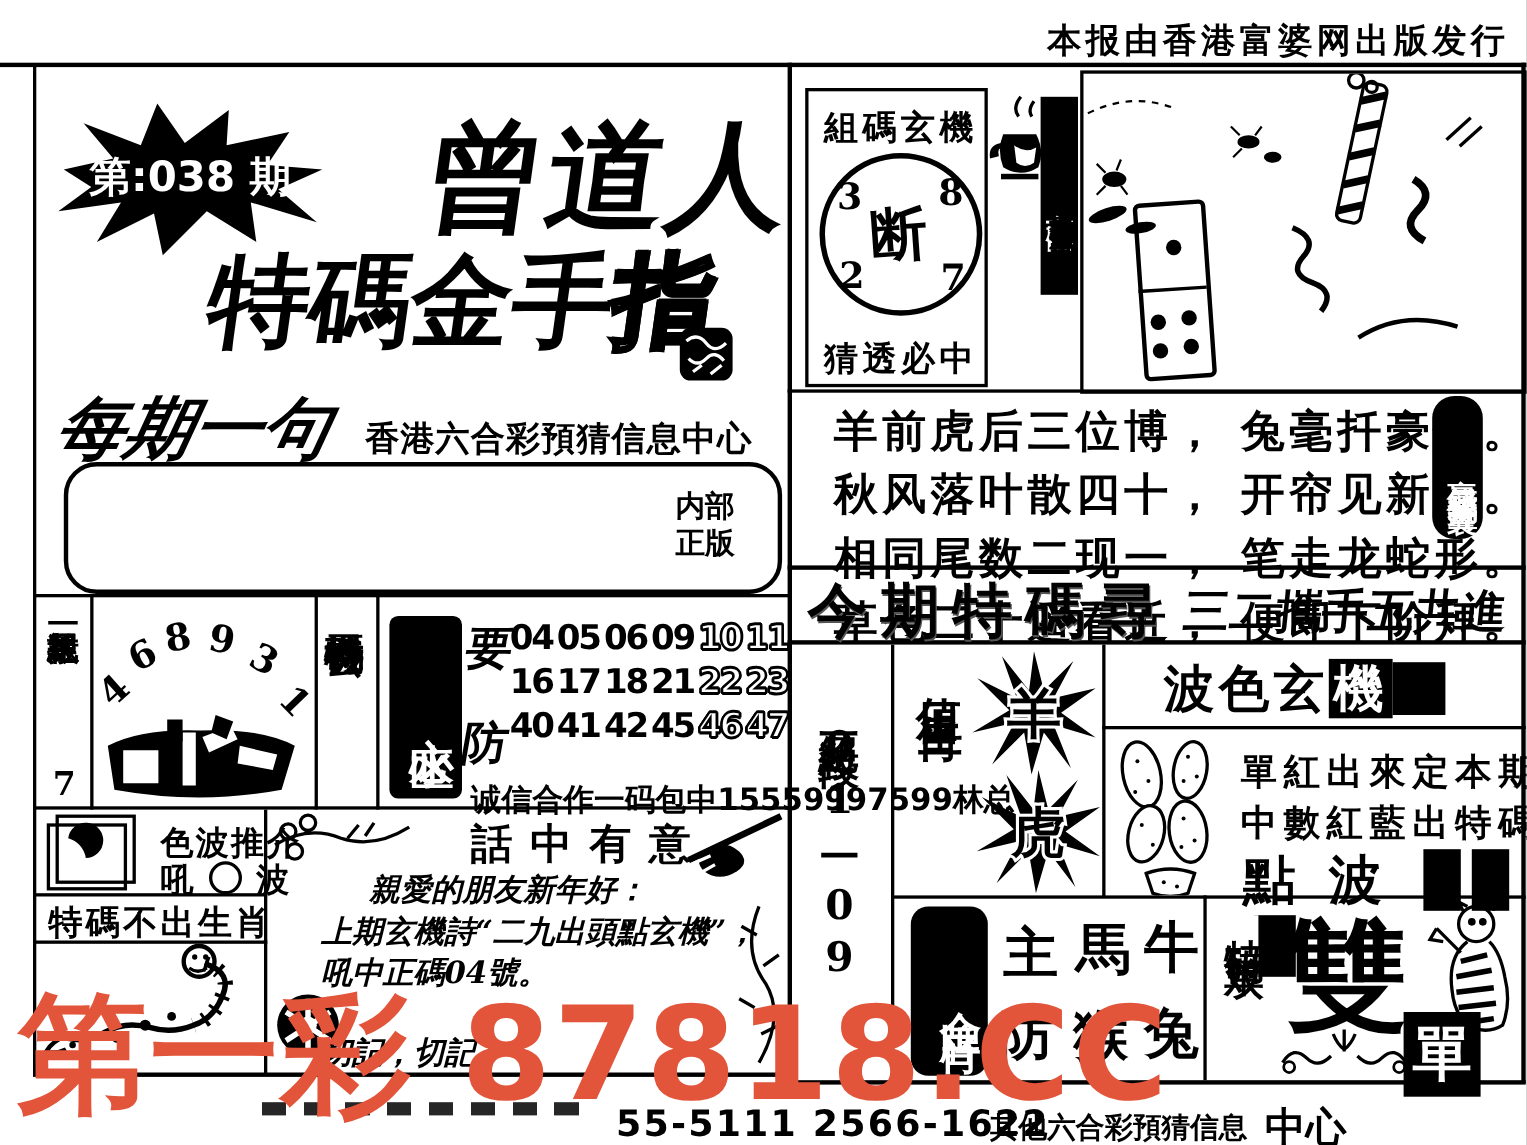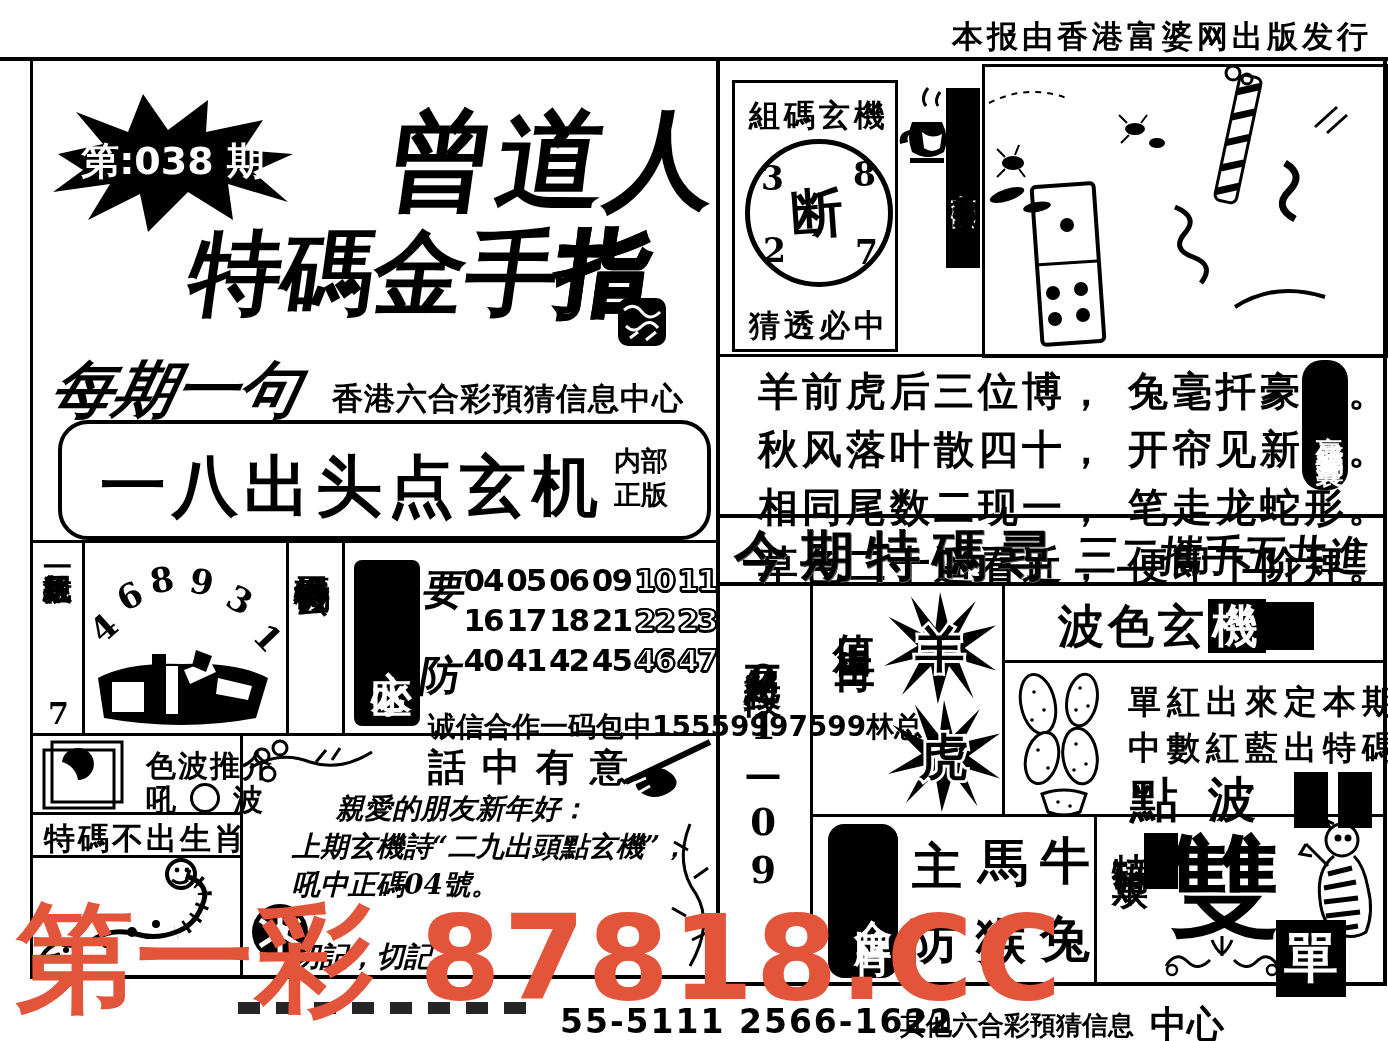--- a/index.html
+++ b/index.html
@@ -111,7 +111,6 @@
   <div class="abs hkname" style="left:332px;top:378px;">香港六合彩預猜信息中心</div>
 
   <div class="sloganbox">
-    <div class="abs slogan" style="left:38px;top:18px;">一八出头点玄机</div>
     <div class="abs slognote" style="left:552px;top:22px;">内部</div>
     <div class="abs slognote" style="left:552px;top:56px;">正版</div>
   </div>

